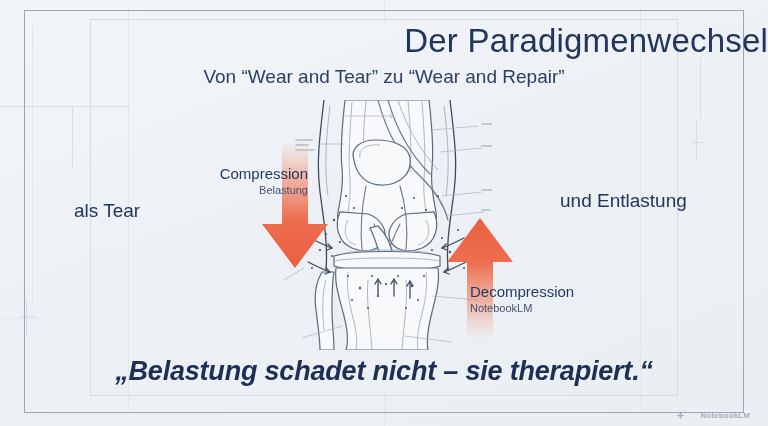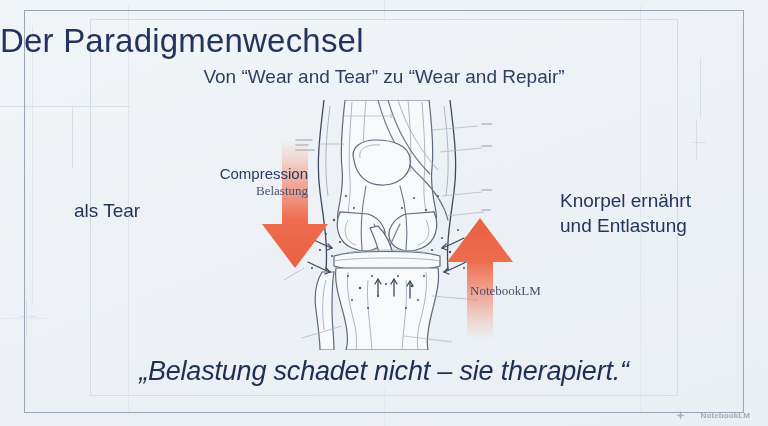--- a/index.html
+++ b/index.html
@@ -27,7 +27,7 @@
 
   
   .title{
-    position:absolute;left:0;right:0;top:22px;text-align:left;
+    position:absolute;left:0;right:0;top:22px;text-align:right;
     font-size:33px;font-weight:400;color:#23355c;letter-spacing:.2px;
   }
   .subtitle{

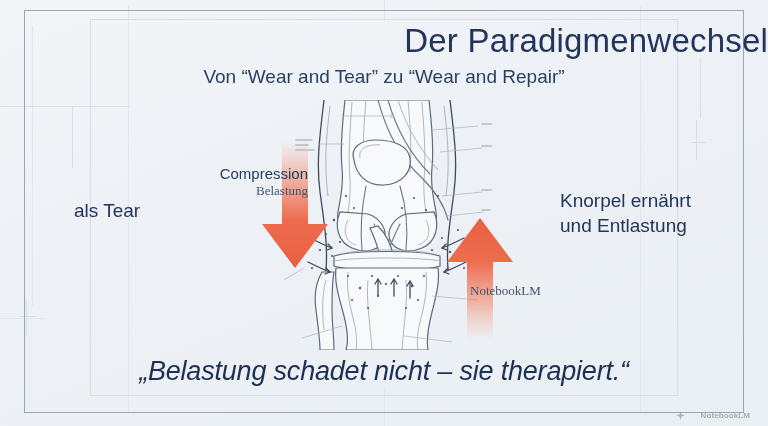--- a/index.html
+++ b/index.html
@@ -53,7 +53,7 @@
 
   .cap{position:absolute;}
   .cap .big{font-size:15px;color:#253a60;line-height:18px;}
-  .cap .small{font-size:13px;color:#44526d;line-height:15px;font-family:Liberation Serif, serif;}
+  .cap .small{font-size:11px;color:#44526d;line-height:15px;}
   .cap-compression{left:178px;top:165px;width:130px;text-align:right;}
   .cap-decompression{left:470px;top:283px;width:150px;text-align:left;}
 

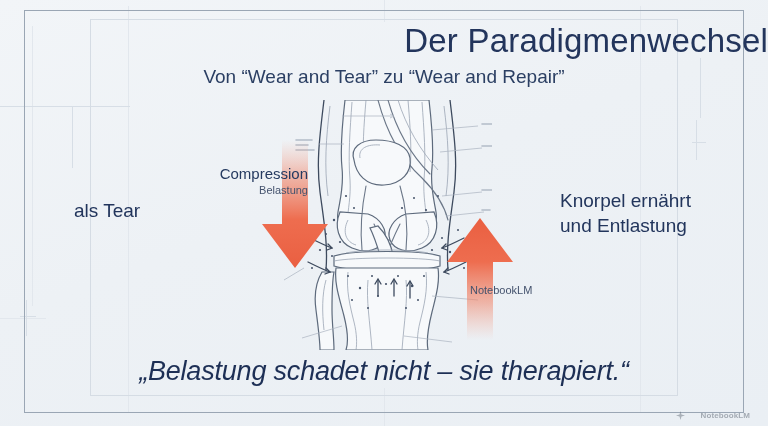--- a/index.html
+++ b/index.html
@@ -274,7 +274,6 @@
   </div>
 
   <div class="lbl lbl-right">
-    <div>Knorpel ernährt</div>
     <div>und Entlastung</div>
   </div>
 

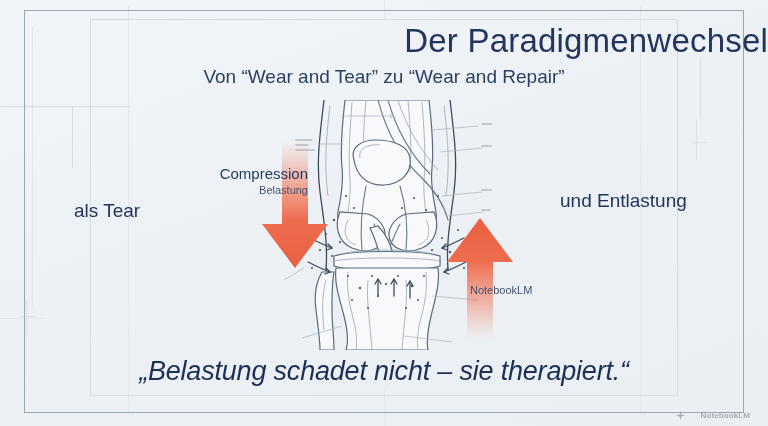--- a/index.html
+++ b/index.html
@@ -283,6 +283,7 @@
   </div>
 
   <div class="cap cap-decompression">
+    <div class="big">Decompression</div>
     <div class="small">NotebookLM</div>
   </div>
 

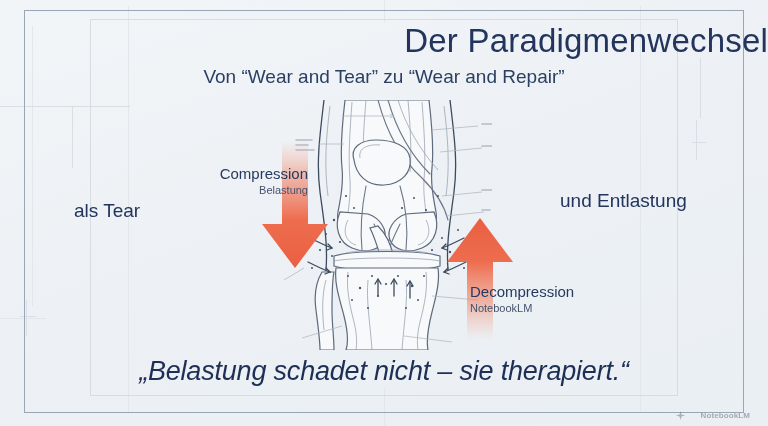--- a/index.html
+++ b/index.html
@@ -60,7 +60,7 @@
   
   .quote{
     position:absolute;left:0;right:0;top:356px;text-align:center;
-    font-size:27px;font-weight:400;font-style:italic;color:#1d2f55;
+    font-size:27px;font-weight:700;font-style:italic;color:#1d2f55;
     letter-spacing:-.2px;
   }
 

